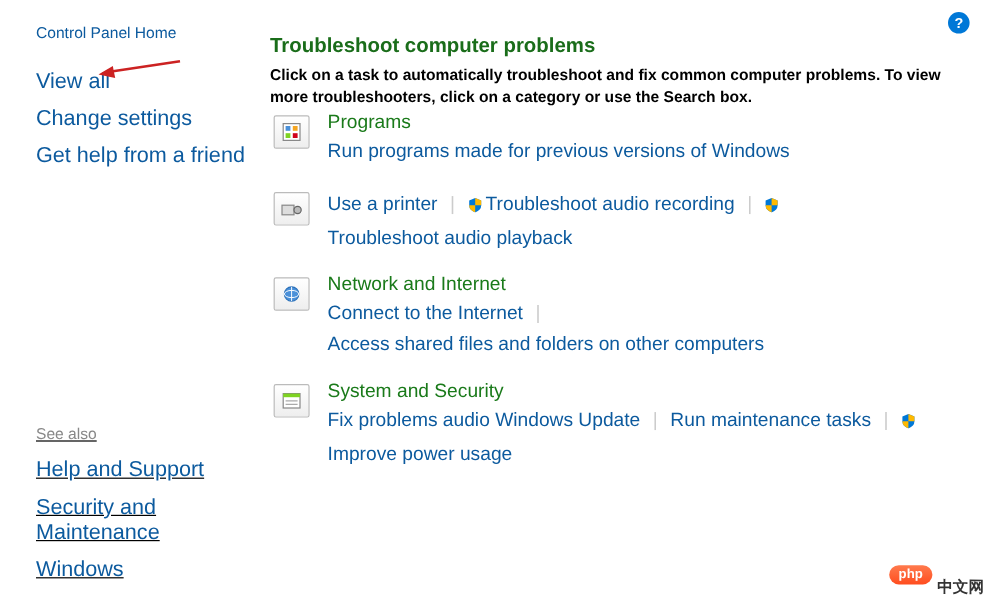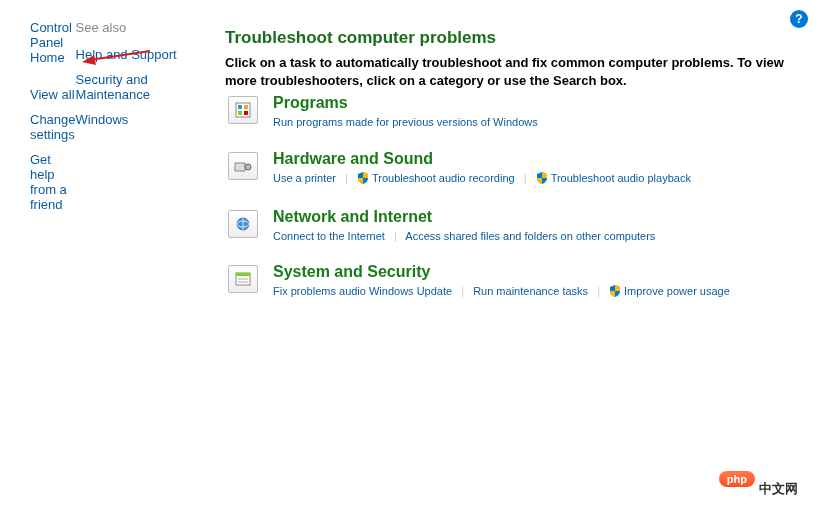--- a/index.html
+++ b/index.html
@@ -7,7 +7,7 @@
 
     .container { display: flex; height: 100%; position: relative; }
 
-    .sidebar { width: 210px; padding: 20px 0 0 30px; display: flex; flex-direction: row; }
+    .sidebar { width: 210px; padding: 20px 0 0 30px; display: flex; flex-direction: column; }
     .sidebar-top { flex: 1; }
     .sidebar-home { color: #0c5a9e; font-size: 13px; margin-bottom: 22px; cursor: pointer; }
     .sidebar-link { color: #0c5a9e; font-size: 13px; margin-bottom: 10px; cursor: pointer; }

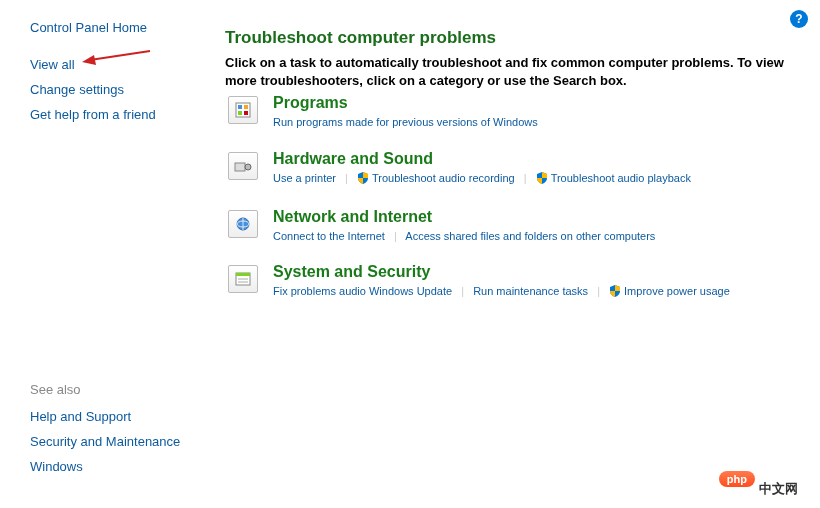--- a/index.html
+++ b/index.html
@@ -10,7 +10,7 @@
     .sidebar { width: 210px; padding: 20px 0 0 30px; display: flex; flex-direction: column; }
     .sidebar-top { flex: 1; }
     .sidebar-home { color: #0c5a9e; font-size: 13px; margin-bottom: 22px; cursor: pointer; }
-    .sidebar-link { color: #0c5a9e; font-size: 13px; margin-bottom: 10px; cursor: pointer; }
+    .sidebar-link { color: #0c5a9e; font-size: 18px; margin-bottom: 10px; cursor: pointer; }
     .sidebar-bottom { padding-bottom: 24px; }
     .see-also { color: #888; font-size: 13px; margin-bottom: 12px; }
 

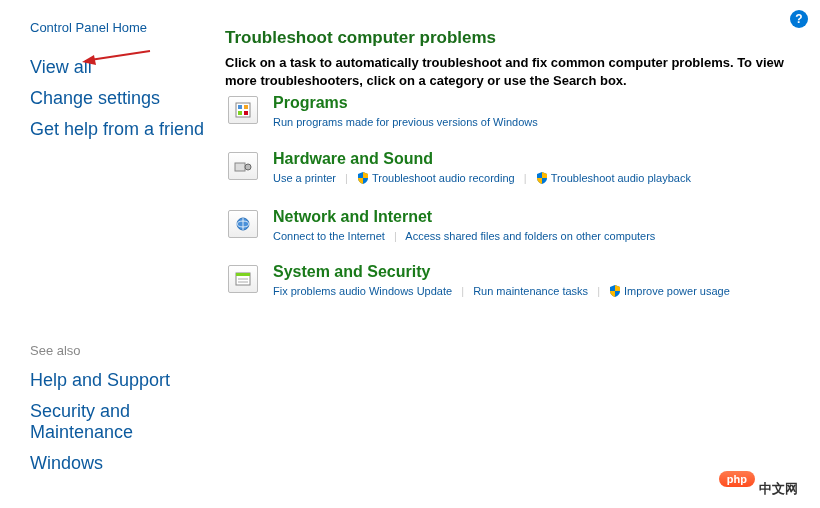--- a/index.html
+++ b/index.html
@@ -24,7 +24,7 @@
     .category { display: flex; margin-bottom: 18px; }
     .cat-icon { width: 36px; height: 32px; margin-right: 12px; flex-shrink: 0; display: flex; align-items: flex-start; justify-content: center; padding-top: 2px; }
     .cat-body { flex: 1; }
-    .cat-title { color: #1a7a1a; font-size: 16px; cursor: pointer; font-weight: 700; margin-bottom: 2px; }
+    .cat-title { color: #1a7a1a; font-size: 16px; cursor: pointer; font-weight: 400; margin-bottom: 2px; }
     .cat-links { font-size: 11px; line-height: 1.6; }
     .cat-link { color: #0c5a9e; cursor: pointer; white-space: nowrap; }
     .sep { color: #ccc; margin: 0 6px; }

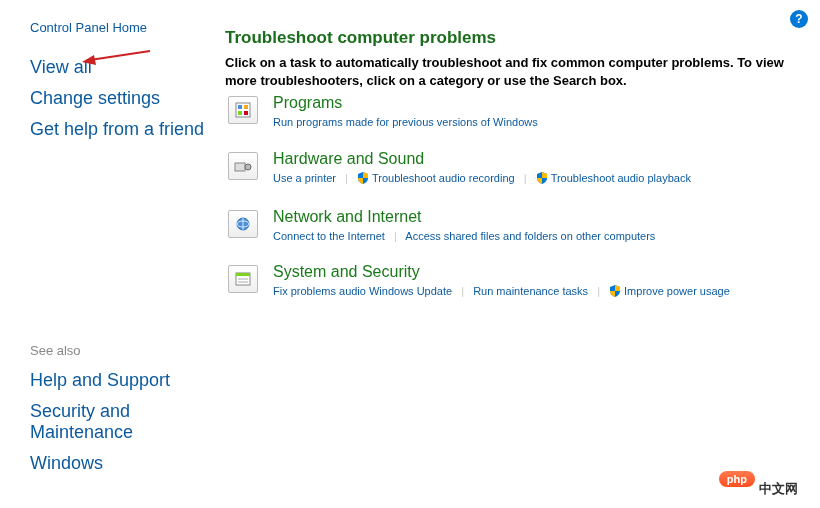--- a/index.html
+++ b/index.html
@@ -25,7 +25,7 @@
     .cat-icon { width: 36px; height: 32px; margin-right: 12px; flex-shrink: 0; display: flex; align-items: flex-start; justify-content: center; padding-top: 2px; }
     .cat-body { flex: 1; }
     .cat-title { color: #1a7a1a; font-size: 16px; cursor: pointer; font-weight: 400; margin-bottom: 2px; }
-    .cat-links { font-size: 11px; line-height: 1.6; }
+    .cat-links { font-size: 16px; line-height: 1.6; }
     .cat-link { color: #0c5a9e; cursor: pointer; white-space: nowrap; }
     .sep { color: #ccc; margin: 0 6px; }
 

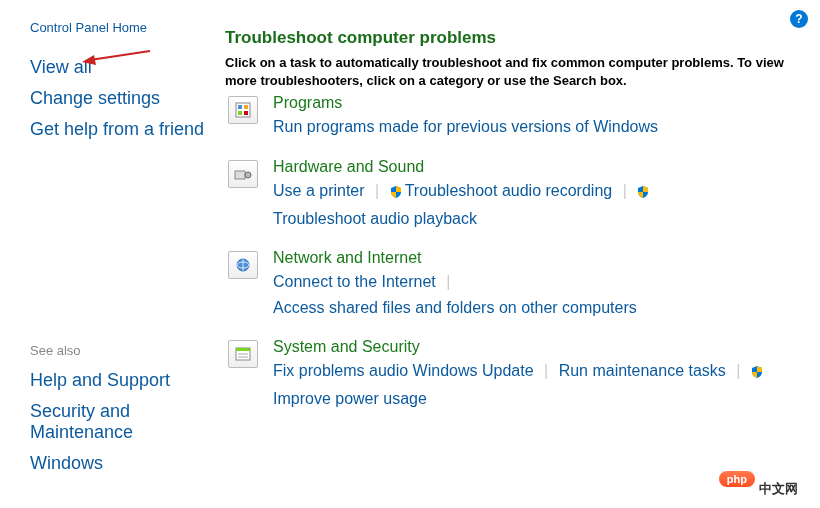--- a/index.html
+++ b/index.html
@@ -103,7 +103,6 @@
           </div>
       </div>
       <div class="cat-body">
-        <div class="cat-title">Hardware and Sound</div>
         <div class="cat-links">
           <span class="cat-link">Use a printer</span>
           <span class="sep">|</span>

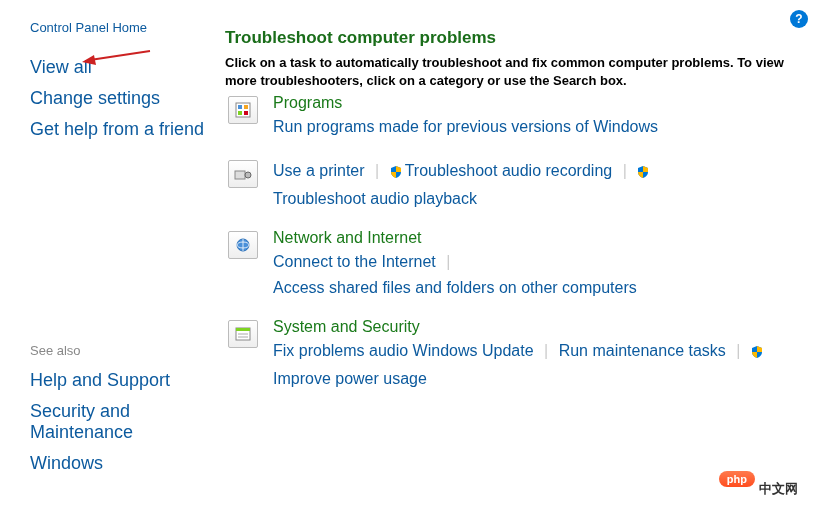--- a/index.html
+++ b/index.html
@@ -11,7 +11,7 @@
     .sidebar-top { flex: 1; }
     .sidebar-home { color: #0c5a9e; font-size: 13px; margin-bottom: 22px; cursor: pointer; }
     .sidebar-link { color: #0c5a9e; font-size: 18px; margin-bottom: 10px; cursor: pointer; }
-    .sidebar-bottom { padding-bottom: 24px; }
+    .sidebar-bottom { padding-bottom: 13px; text-decoration: underline; }
     .see-also { color: #888; font-size: 13px; margin-bottom: 12px; }
 
     .arrow { position: absolute; left: 82px; top: 47px; pointer-events: none; }

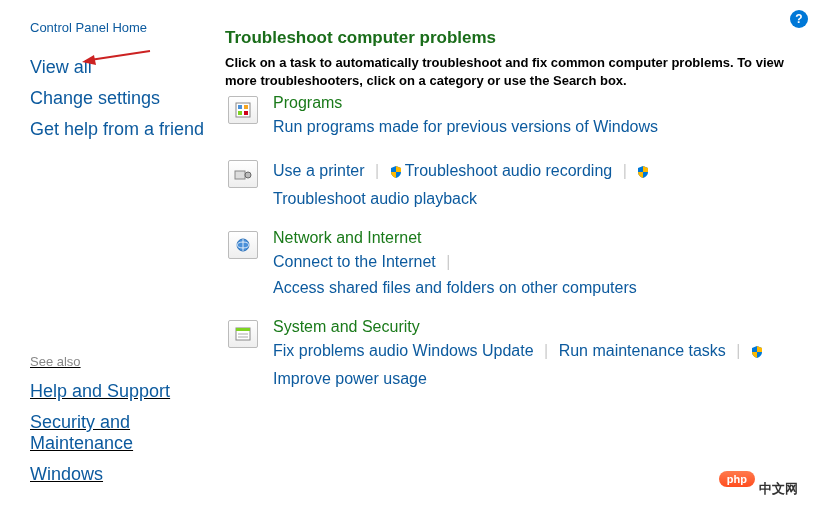--- a/index.html
+++ b/index.html
@@ -34,7 +34,7 @@
 
     .help-btn { position: absolute; top: 10px; right: 12px; width: 18px; height: 18px; border-radius: 50%; background: #0078d7; color: #fff; font-size: 12px; text-align: center; line-height: 18px; cursor: pointer; font-weight: bold; }
 
-    .watermark { position: absolute; right: 22px; bottom: 10px; display: flex; align-items: center; gap: 4px; }
+    .watermark { position: absolute; right: 0; bottom: 10px; display: flex; align-items: center; gap: 4px; }
     .wm-badge { background: linear-gradient(180deg,#ff7a4d,#ff4d1f); color: #fff; font-size: 11px; font-weight: bold; padding: 2px 8px; border-radius: 9px; }
     .wm-text { color: #333; font-size: 13px; font-weight: bold; margin-top: 20px; }
 

